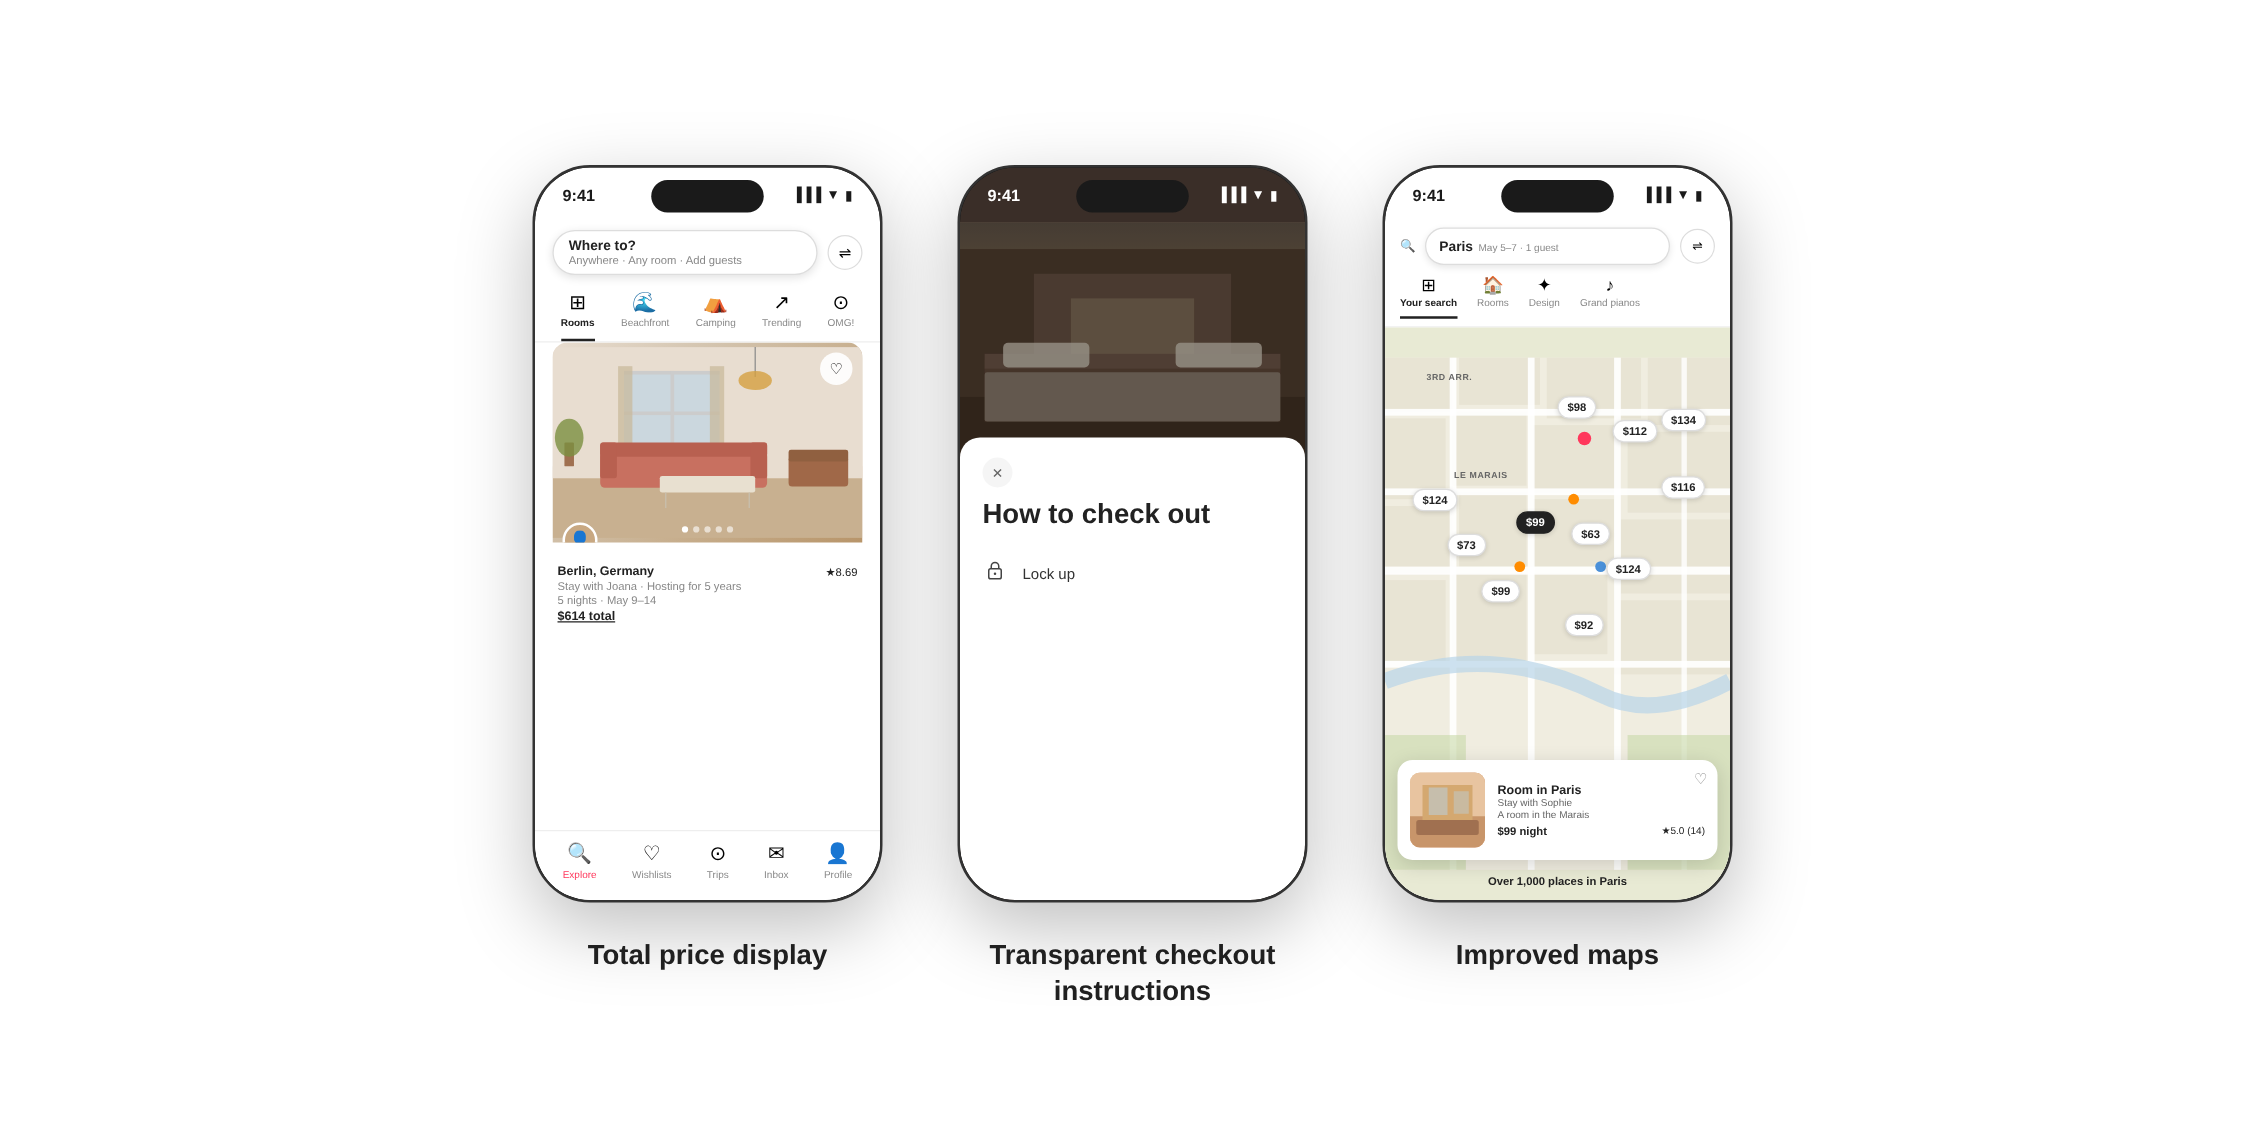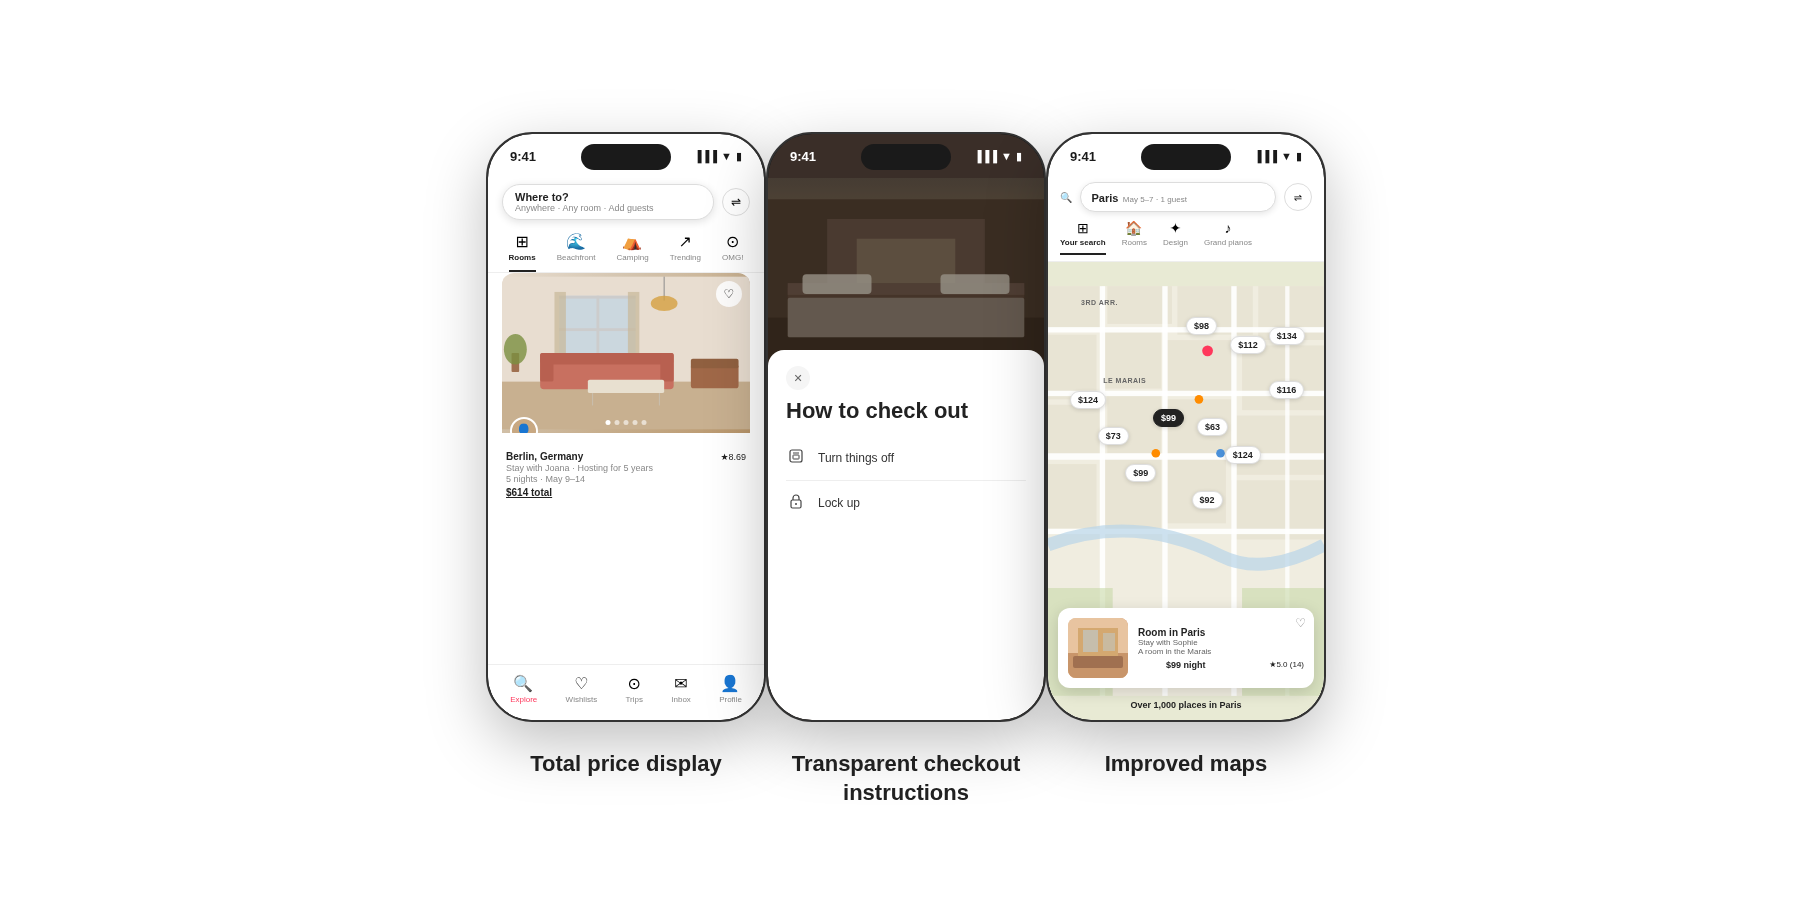--- a/index.html
+++ b/index.html
@@ -19,6 +19,7 @@
       flex-direction: row;
       align-items: flex-start;
       justify-content: center;
+      gap: 60px;
       padding: 40px 0 0 0;
     }
 

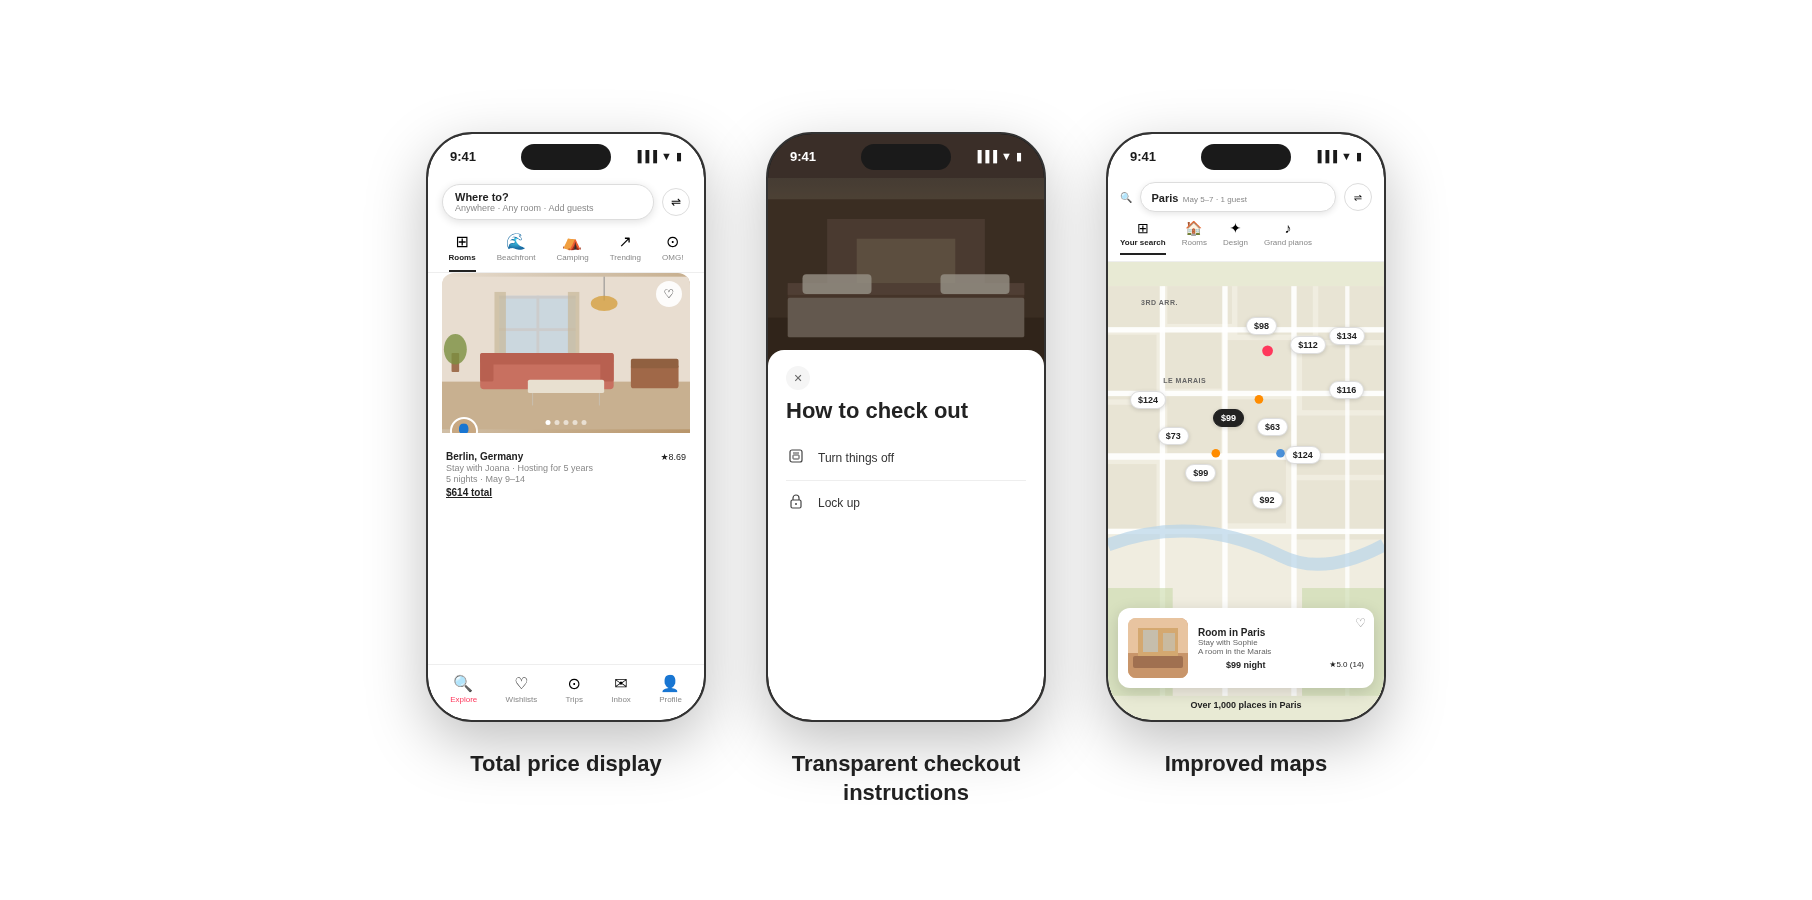--- a/index.html
+++ b/index.html
@@ -865,16 +865,6 @@
           <div class="sheet-title">How to check out</div>
 
 
-          <div class="checkout-item">
-            <span class="checkout-item-icon">
-              <svg width="16" height="16" viewBox="0 0 16 16" fill="none" xmlns="http://www.w3.org/2000/svg">
-                <rect x="2" y="2" width="12" height="12" rx="2" stroke="#444" stroke-width="1.2" fill="none"></rect>
-                <rect x="5" y="7" width="6" height="4" rx="0.5" stroke="#444" stroke-width="1" fill="none"></rect>
-                <line x1="5" y1="5" x2="11" y2="5" stroke="#444" stroke-width="1"></line>
-              </svg>
-            </span>
-            <span class="checkout-item-label">Turn things off</span>
-          </div>
 
           <div class="checkout-item">
             <span class="checkout-item-icon">

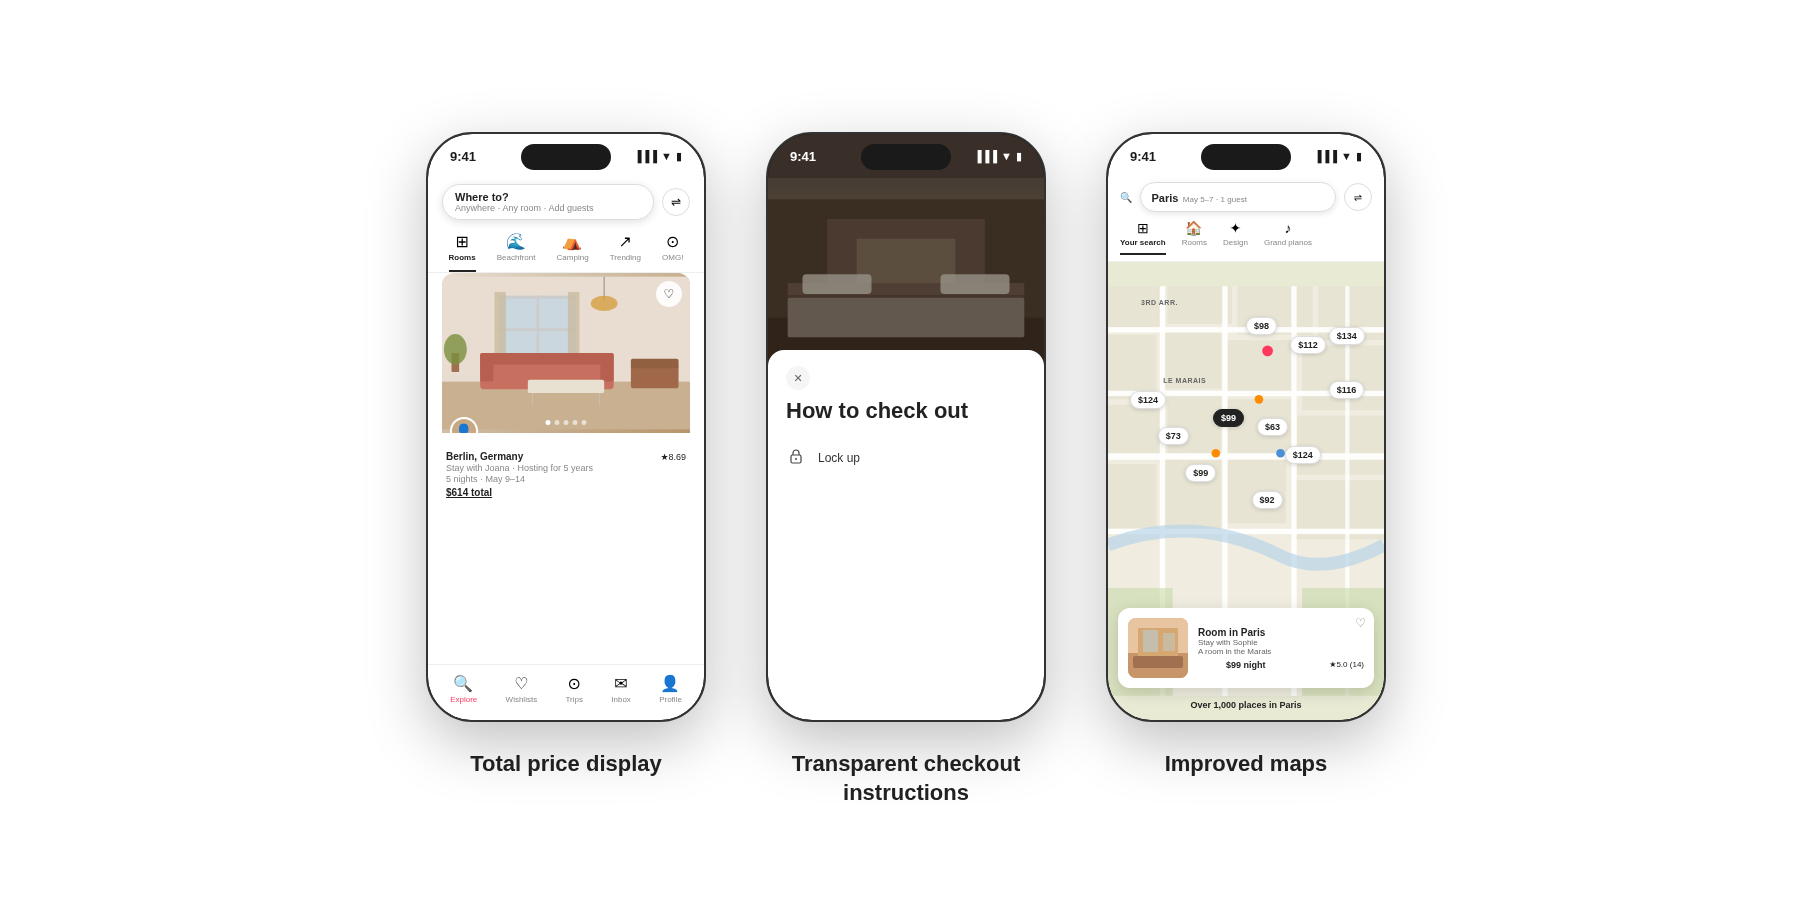--- a/index.html
+++ b/index.html
@@ -617,7 +617,6 @@
       align-items: center;
       justify-content: space-between;
       margin-top: 4px;
-      margin-left: 28px;
     }
 
     .map-card-price {

